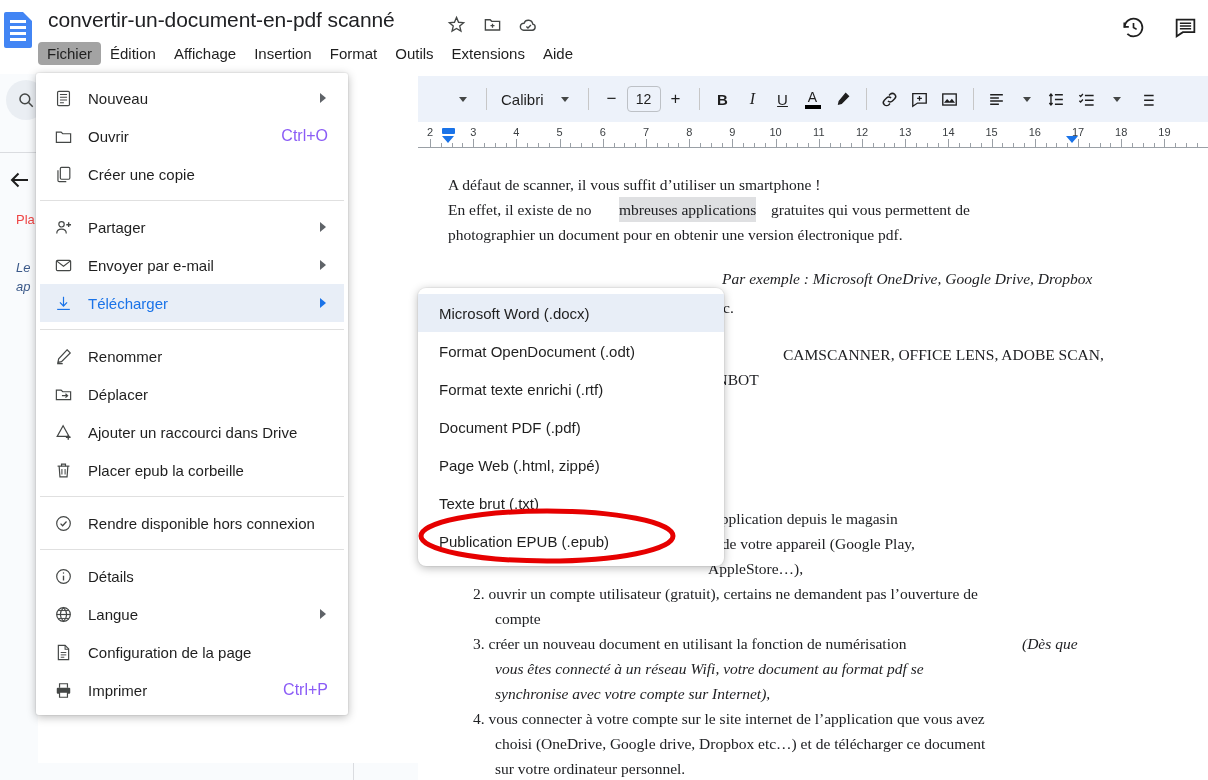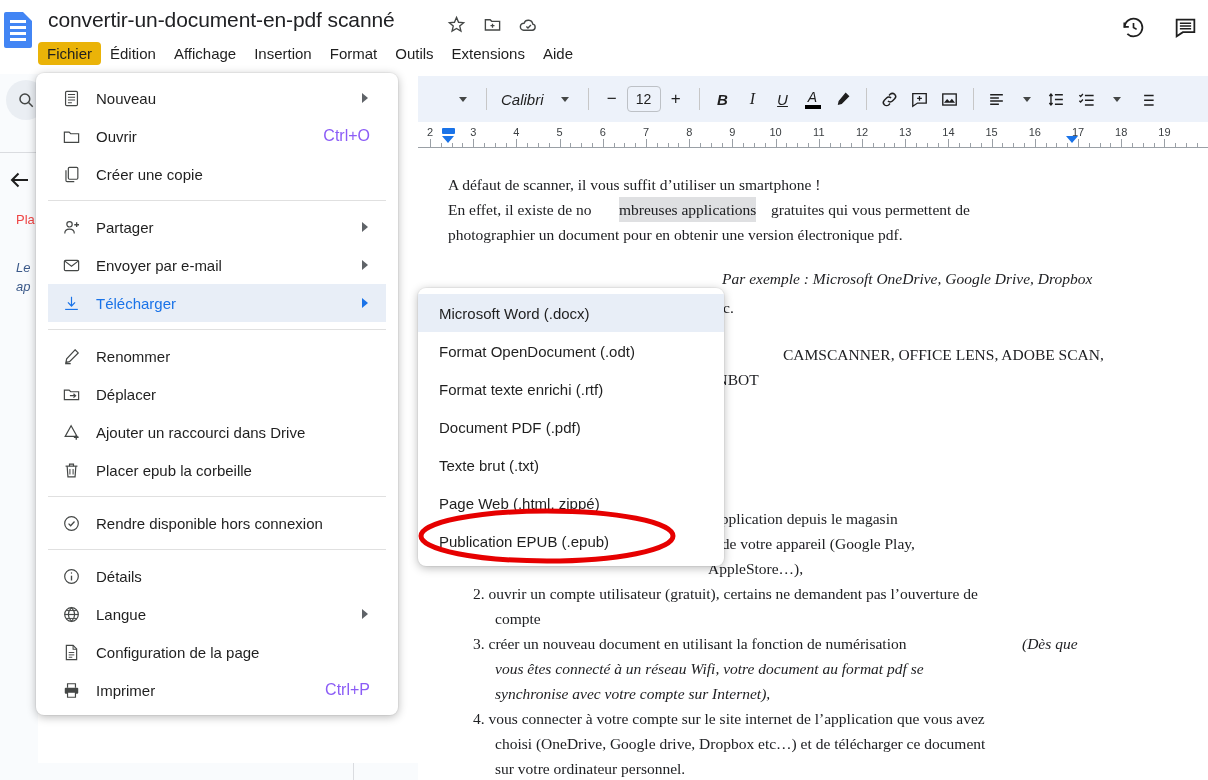--- a/index.html
+++ b/index.html
@@ -29,7 +29,7 @@
 
   .menubar { position:absolute; left:38px; top:42px; display:flex; gap:0px; align-items:center; }
   .menu-item { font-size:15px; color:#1f1f1f; padding:3px 9px; border-radius:4px; white-space:nowrap; }
-  .menu-item.active { background:#eab308; }
+  .menu-item.active { background:#a3a3a3; }
 
   .topright { position:absolute; right:10px; top:14px; display:flex; gap:26px; align-items:center; }
   .tricon { width:26px; height:26px; color:#1f1f1f; display:flex; align-items:center; justify-content:center; }

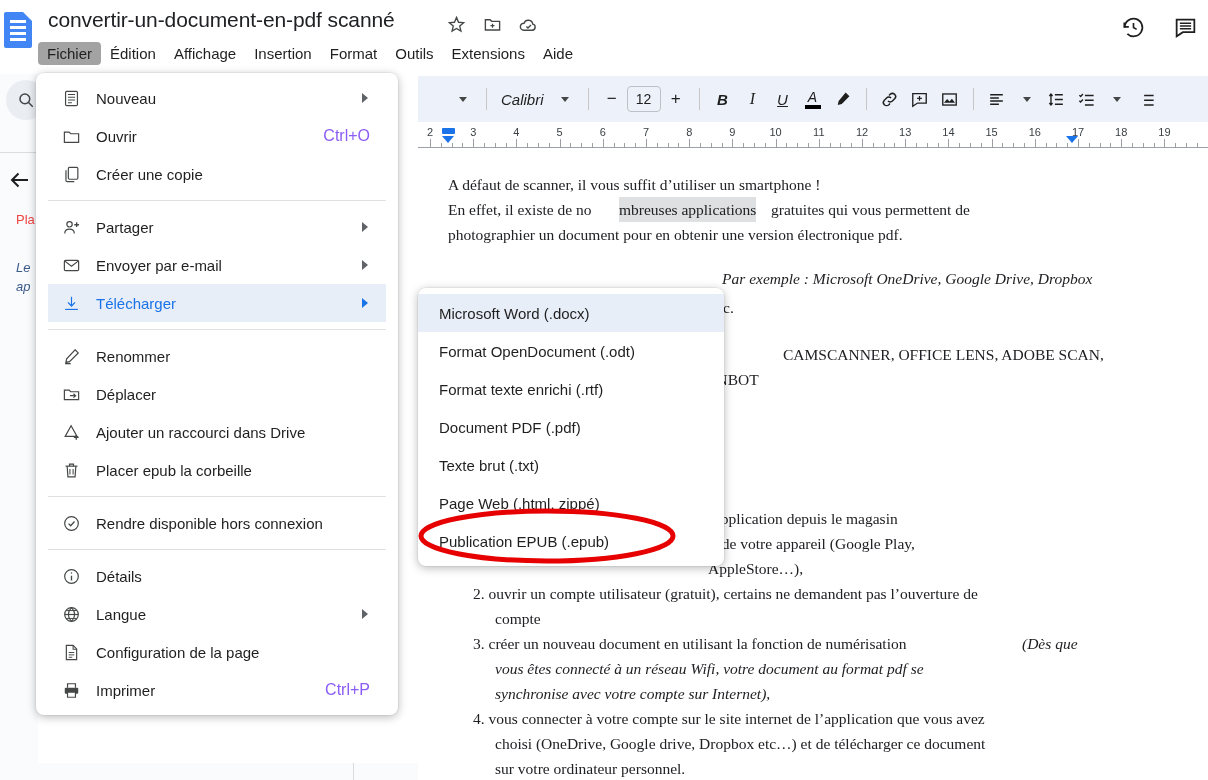--- a/index.html
+++ b/index.html
@@ -76,9 +76,9 @@
   .doc-edge { position:absolute; left:0; top:0; width:1px; height:626px; background:#e0e0e0; }
 
   
-  .menu-panel { position:absolute; left:36px; top:73px; width:362px; background:#fff;
-     border-radius:8px; box-shadow:0 2px 10px rgba(0,0,0,.28), 0 0 0 1px rgba(0,0,0,.04);
-     padding:6px 12px; }
+  .menu-panel { position:absolute; left:36px; top:73px; width:312px; background:#fff;
+     border-radius:3px; box-shadow:0 2px 10px rgba(0,0,0,.28), 0 0 0 1px rgba(0,0,0,.04);
+     padding:6px 4px; }
   .mrow { position:relative; height:38px; display:flex; align-items:center; padding:0 0 0 14px; }
   .mrow.hl-row { background:#e8eef7; }
   .mrow.hl-row .mlabel { color:#1a73e8; }

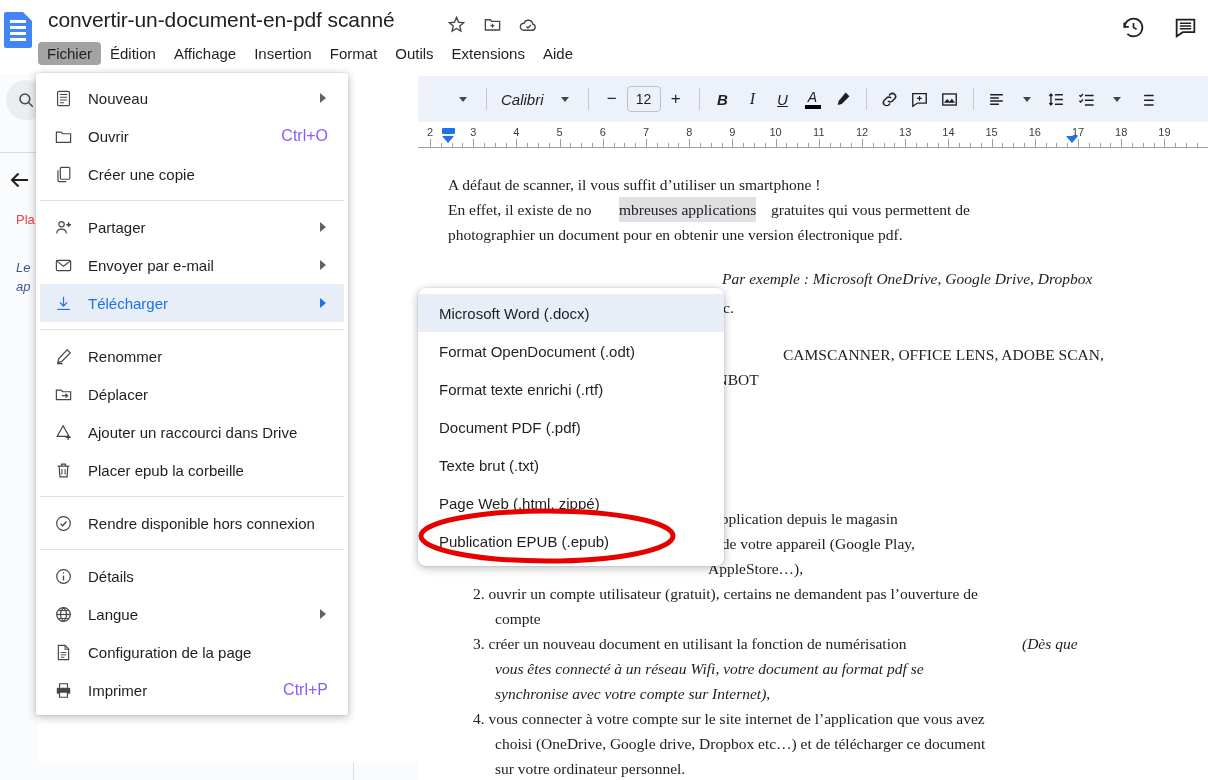--- a/index.html
+++ b/index.html
@@ -49,7 +49,7 @@
      background:#edf2fa; }
   .tb-inner { position:absolute; left:0; top:0; height:46px; display:flex; align-items:center; gap:0; }
   .tbbtn { height:30px; min-width:30px; display:flex; align-items:center; justify-content:center;
-     color:#1f1f1f; border-radius:4px; padding:0 5px; font-size:14px;font-style:italic; }
+     color:#1f1f1f; border-radius:4px; padding:0 5px; font-size:14px; }
   .tbdiv { width:1px; height:22px; background:#c7c7c7; margin:0 8px; }
   .fontname { font-size:15px; color:#1f1f1f; padding:0 6px; white-space:nowrap; }
   .fontsize-box { width:34px; height:26px; border:1px solid #bdc1c6; border-radius:4px;

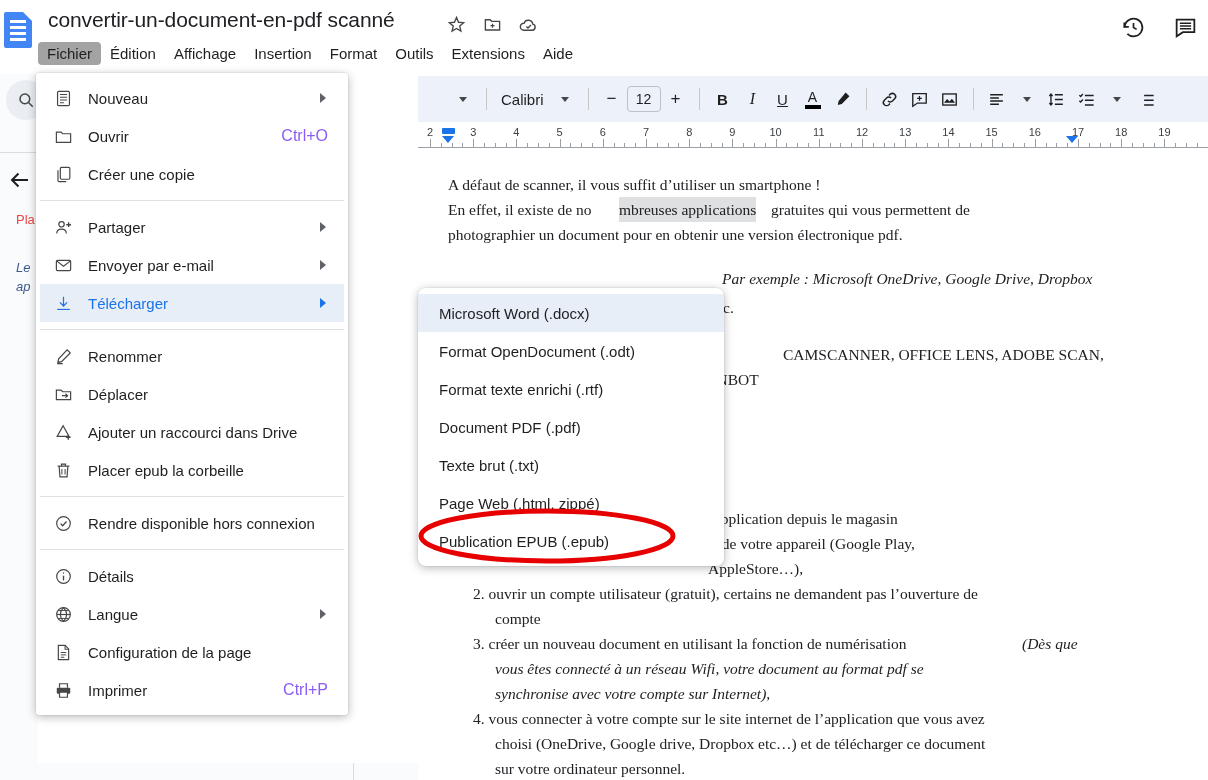--- a/index.html
+++ b/index.html
@@ -558,10 +558,10 @@
         <span class="slabel">Document PDF (.pdf)</span>
       </div>
       <div class="srow">
+        <span class="slabel">Page Web (.html, zippé)</span>
+      </div>
+      <div class="srow">
         <span class="slabel">Texte brut (.txt)</span>
-      </div>
-      <div class="srow">
-        <span class="slabel">Page Web (.html, zippé)</span>
       </div>
       <div class="srow">
         <span class="slabel">Publication EPUB (.epub)</span>

